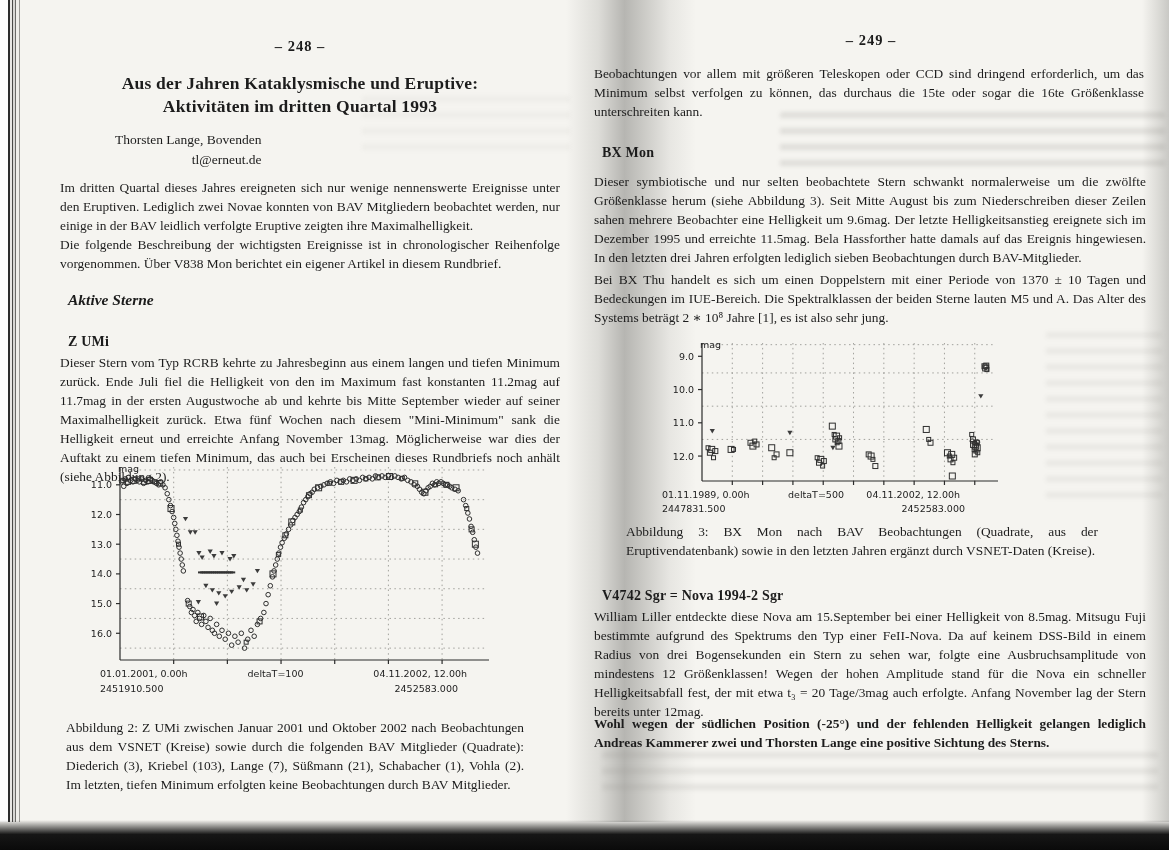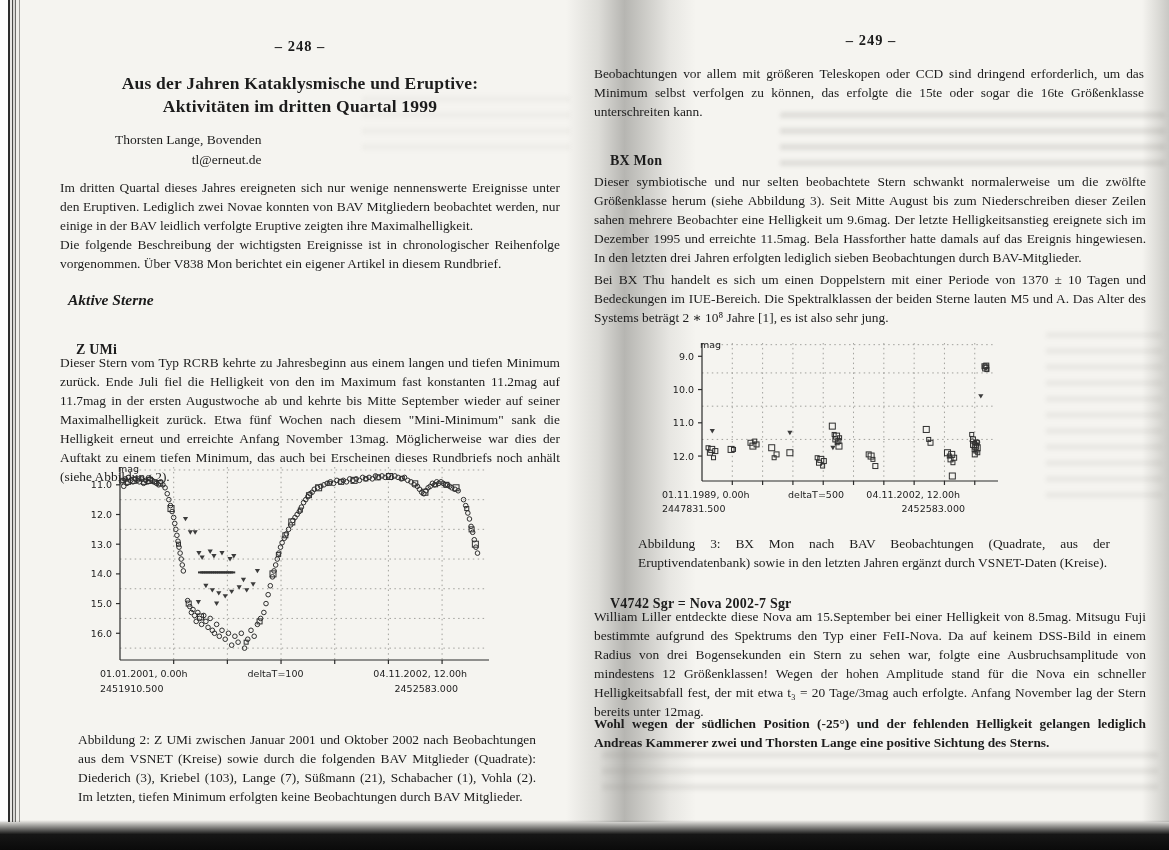--- a/index.html
+++ b/index.html
@@ -337,7 +337,7 @@
 
   <div class="page page-right">
     <div class="abs pageno" style="top:32px;left:0;">– 249 –</div>
-    <p class="body abs" style="top:64px;left:6px;width:550px;">Beobachtungen vor allem mit größeren Teleskopen oder CCD sind dringend erforderlich, um das Minimum selbst verfolgen zu können, das erfolgte die 15te oder sogar die 16te Größenklasse unterschreiten kann.</p>
+    <p class="body abs" style="top:64px;left:6px;width:550px;">Beobachtungen vor allem mit größeren Teleskopen oder CCD sind dringend erforderlich, um das Minimum selbst verfolgen zu können, das durchaus die 15te oder sogar die 16te Größenklasse unterschreiten kann.</p>
     <h3 class="h-star abs" style="top:137px;left:6px;">BX Mon</h3>
     <p class="body abs" style="top:172px;left:6px;width:552px;">Dieser symbiotische und nur selten beobachtete Stern schwankt normalerweise um die zwölfte Größenklasse herum (siehe Abbildung 3). Seit Mitte August bis zum Niederschreiben dieser Zeilen sahen mehrere Beobachter eine Helligkeit um 9.6mag. Der letzte Helligkeitsanstieg ereignete sich im Dezember 1995 und erreichte 11.5mag. Bela Hassforther hatte damals auf das Ereignis hingewiesen. In den letzten drei Jahren erfolgten lediglich sieben Beobachtungen durch BAV-Mitglieder.</p>
     <p class="body abs" style="top:270px;left:6px;width:552px;">Bei BX Thu handelt es sich um einen Doppelstern mit einer Periode von 1370 ± 10 Tagen und Bedeckungen im IUE-Bereich. Die Spektralklassen der beiden Sterne lauten M5 und A. Das Alter des Systems beträgt 2 ∗ 10⁸ Jahre [1], es ist also sehr jung.</p>

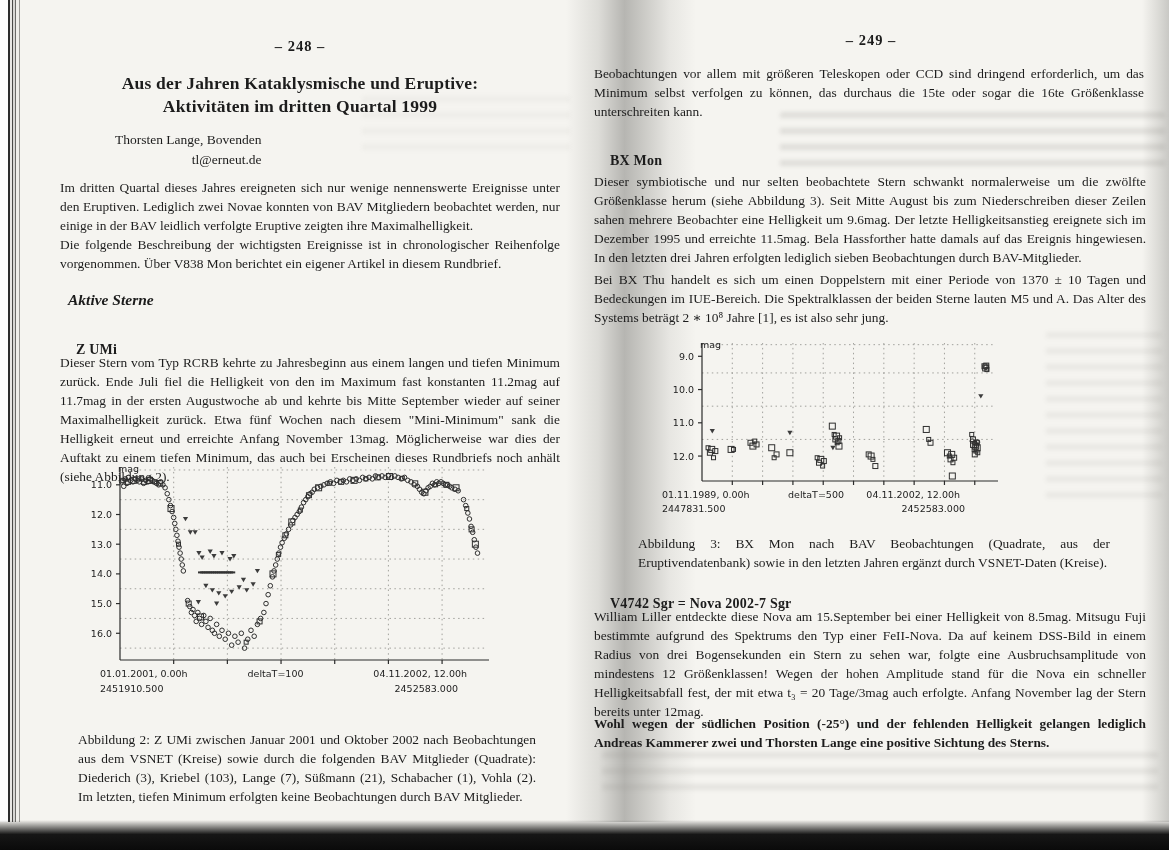--- a/index.html
+++ b/index.html
@@ -55,7 +55,7 @@
     <div class="abs pageno" style="top:38px;left:0;">– 248 –</div>
     <div class="abs title" style="top:72px;left:0;">
       <div>Aus der Jahren Kataklysmische und Eruptive:</div>
-      <div>Aktivitäten im dritten Quartal 1999</div>
+      <div>Aktivitäten im dritten Quartal 1993</div>
     </div>
     <div class="abs author" style="top:130px;left:93px;text-align:right;">
       <div>Thorsten Lange, Bovenden</div>

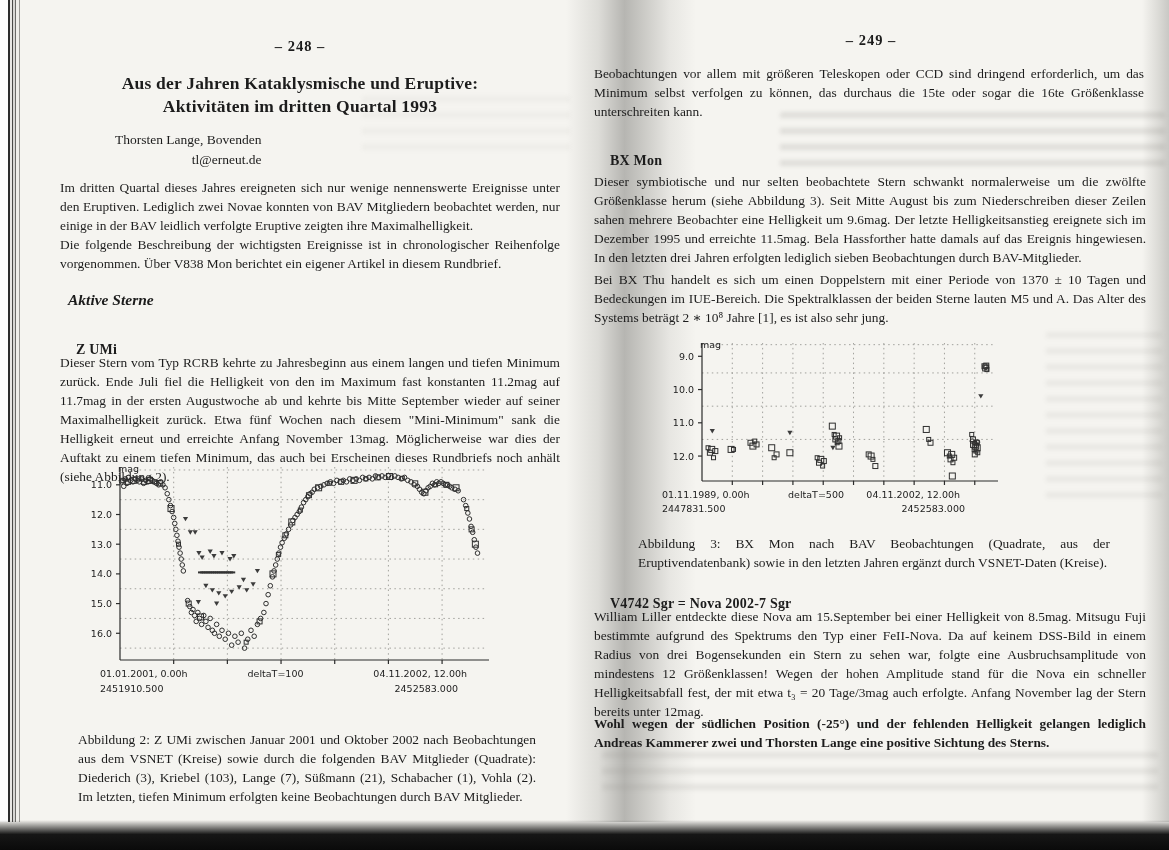--- a/index.html
+++ b/index.html
@@ -25,7 +25,7 @@
   .author{font-size:13.5px;line-height:1.45;}
   p.body{font-size:13.4px;line-height:1.42;text-align:justify;margin:0;}
   .h-section{font-weight:bold;font-size:15.5px;margin:8px;font-style:italic;}
-  .h-star{font-weight:bold;font-size:14px;margin:16px;letter-spacing:.2px;}
+  .h-star{font-weight:bold;font-size:14px;margin:8px;letter-spacing:.2px;}
   .caption{font-size:13.4px;line-height:1.42;text-align:justify;margin:16px;}
   
   svg.lc{overflow:visible;}

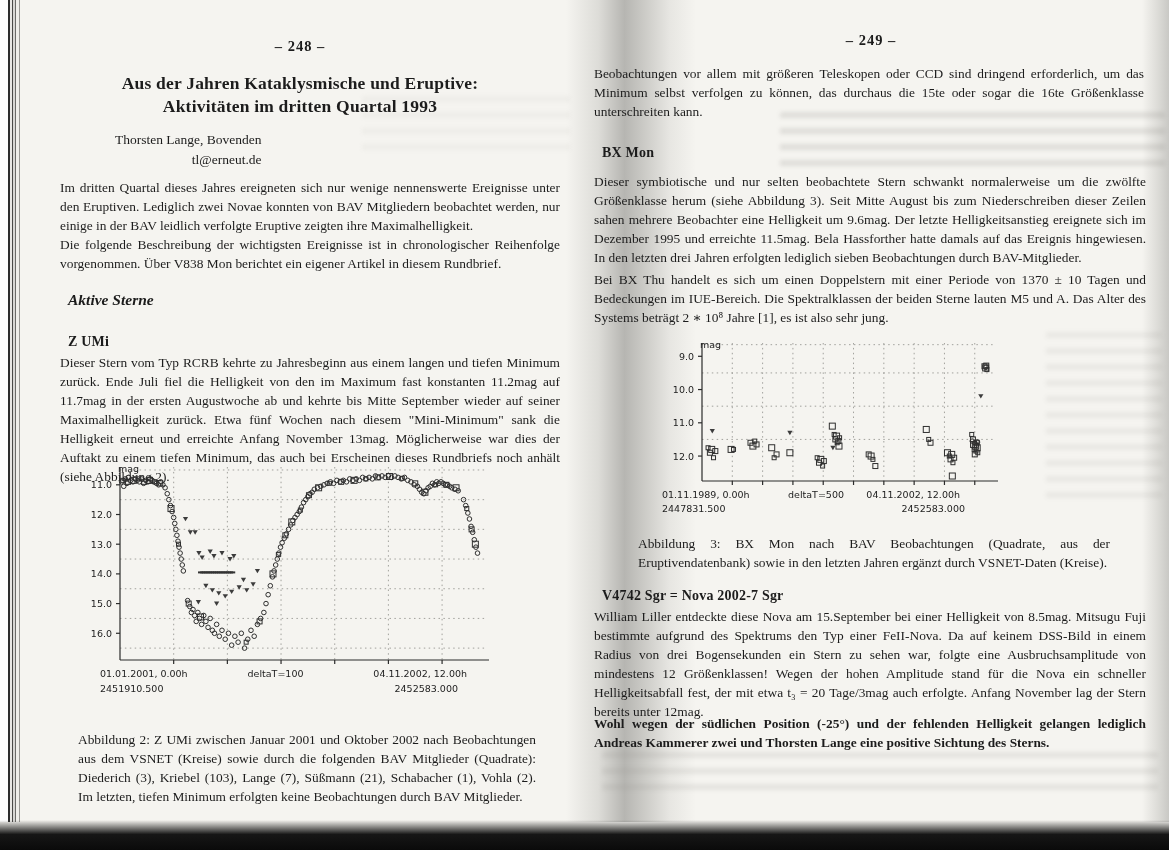--- a/index.html
+++ b/index.html
@@ -26,7 +26,7 @@
   p.body{font-size:13.4px;line-height:1.42;text-align:justify;margin:0;}
   .h-section{font-weight:bold;font-size:15.5px;margin:8px;font-style:italic;}
   .h-star{font-weight:bold;font-size:14px;margin:8px;letter-spacing:.2px;}
-  .caption{font-size:13.4px;line-height:1.42;text-align:justify;margin:16px;}
+  .caption{font-size:13.4px;line-height:1.42;text-align:justify;margin:4px;}
   
   svg.lc{overflow:visible;}
   svg.lc .grid{stroke:#8d8d88;stroke-width:.8;stroke-dasharray:1.5 3.4;}

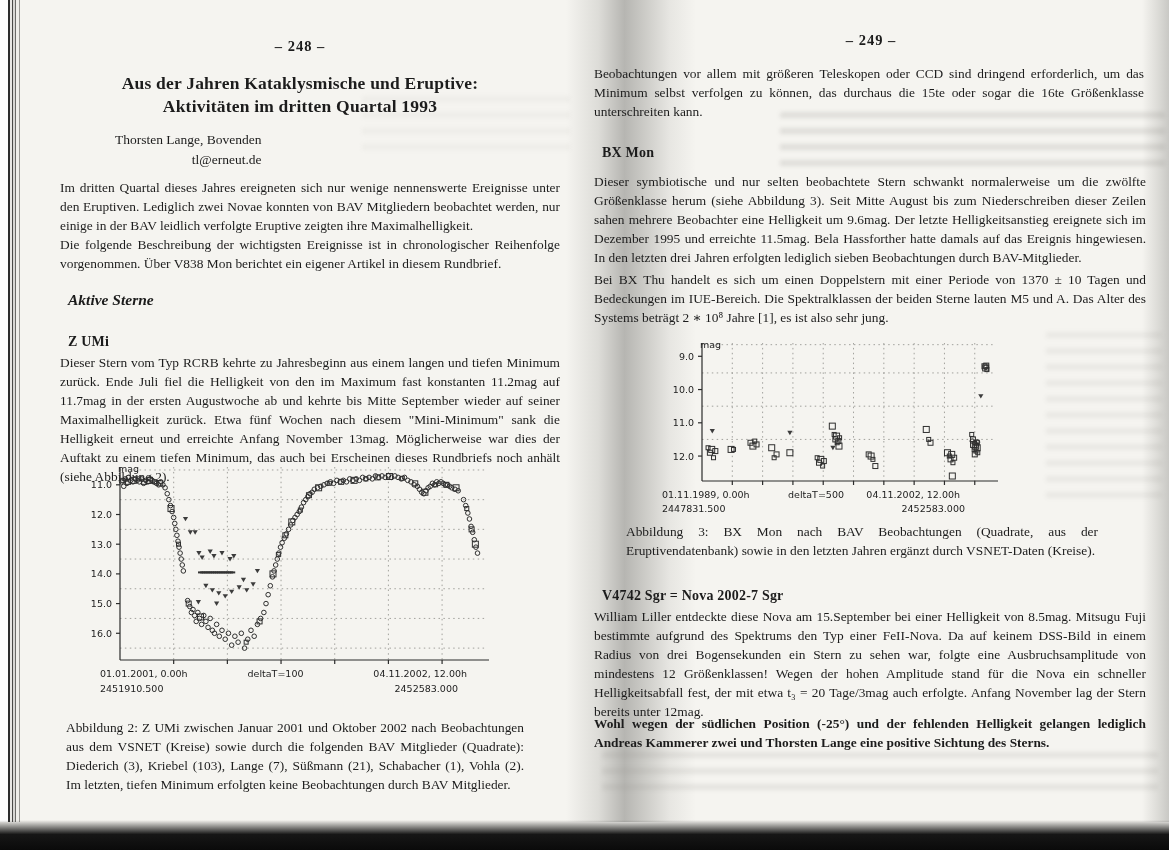--- a/index.html
+++ b/index.html
@@ -447,7 +447,7 @@
         <path d="M306.21721561612117 61.20481927710842 L311.4172156161212 61.20481927710842 L308.8172156161212 65.60481927710842 Z" class="mk-tr"></path>
       </svg>
     <p class="caption abs" style="top:518px;left:34px;width:472px;">Abbildung 3: BX Mon nach BAV Beobachtungen (Quadrate, aus der Eruptivendatenbank) sowie in den letzten Jahren ergänzt durch VSNET-Daten (Kreise).</p>
-    <h3 class="h-star abs" style="top:580px;left:6px;">V4742 Sgr = Nova 2002-7 Sgr</h3>
+    <h3 class="h-star abs" style="top:580px;left:6px;">V4742 Sgr = Nova 1994-2 Sgr</h3>
     <p class="body abs" style="top:607px;left:6px;width:552px;">William Liller entdeckte diese Nova am 15.September bei einer Helligkeit von 8.5mag. Mitsugu Fuji bestimmte aufgrund des Spektrums den Typ einer FeII-Nova. Da auf keinem DSS-Bild in einem Radius von drei Bogensekunden ein Stern zu sehen war, folgte eine Ausbruchsamplitude von mindestens 12 Größenklassen! Wegen der hohen Amplitude stand für die Nova ein schneller Helligkeitsabfall fest, der mit etwa t₃ = 20 Tage/3mag auch erfolgte. Anfang November lag der Stern bereits unter 12mag.</p>
     <p class="body abs" style="top:714px;left:6px;width:552px;font-weight:bold;">Wohl wegen der südlichen Position (-25°) und der fehlenden Helligkeit gelangen lediglich Andreas Kammerer zwei und Thorsten Lange eine positive Sichtung des Sterns.</p>
   </div>

